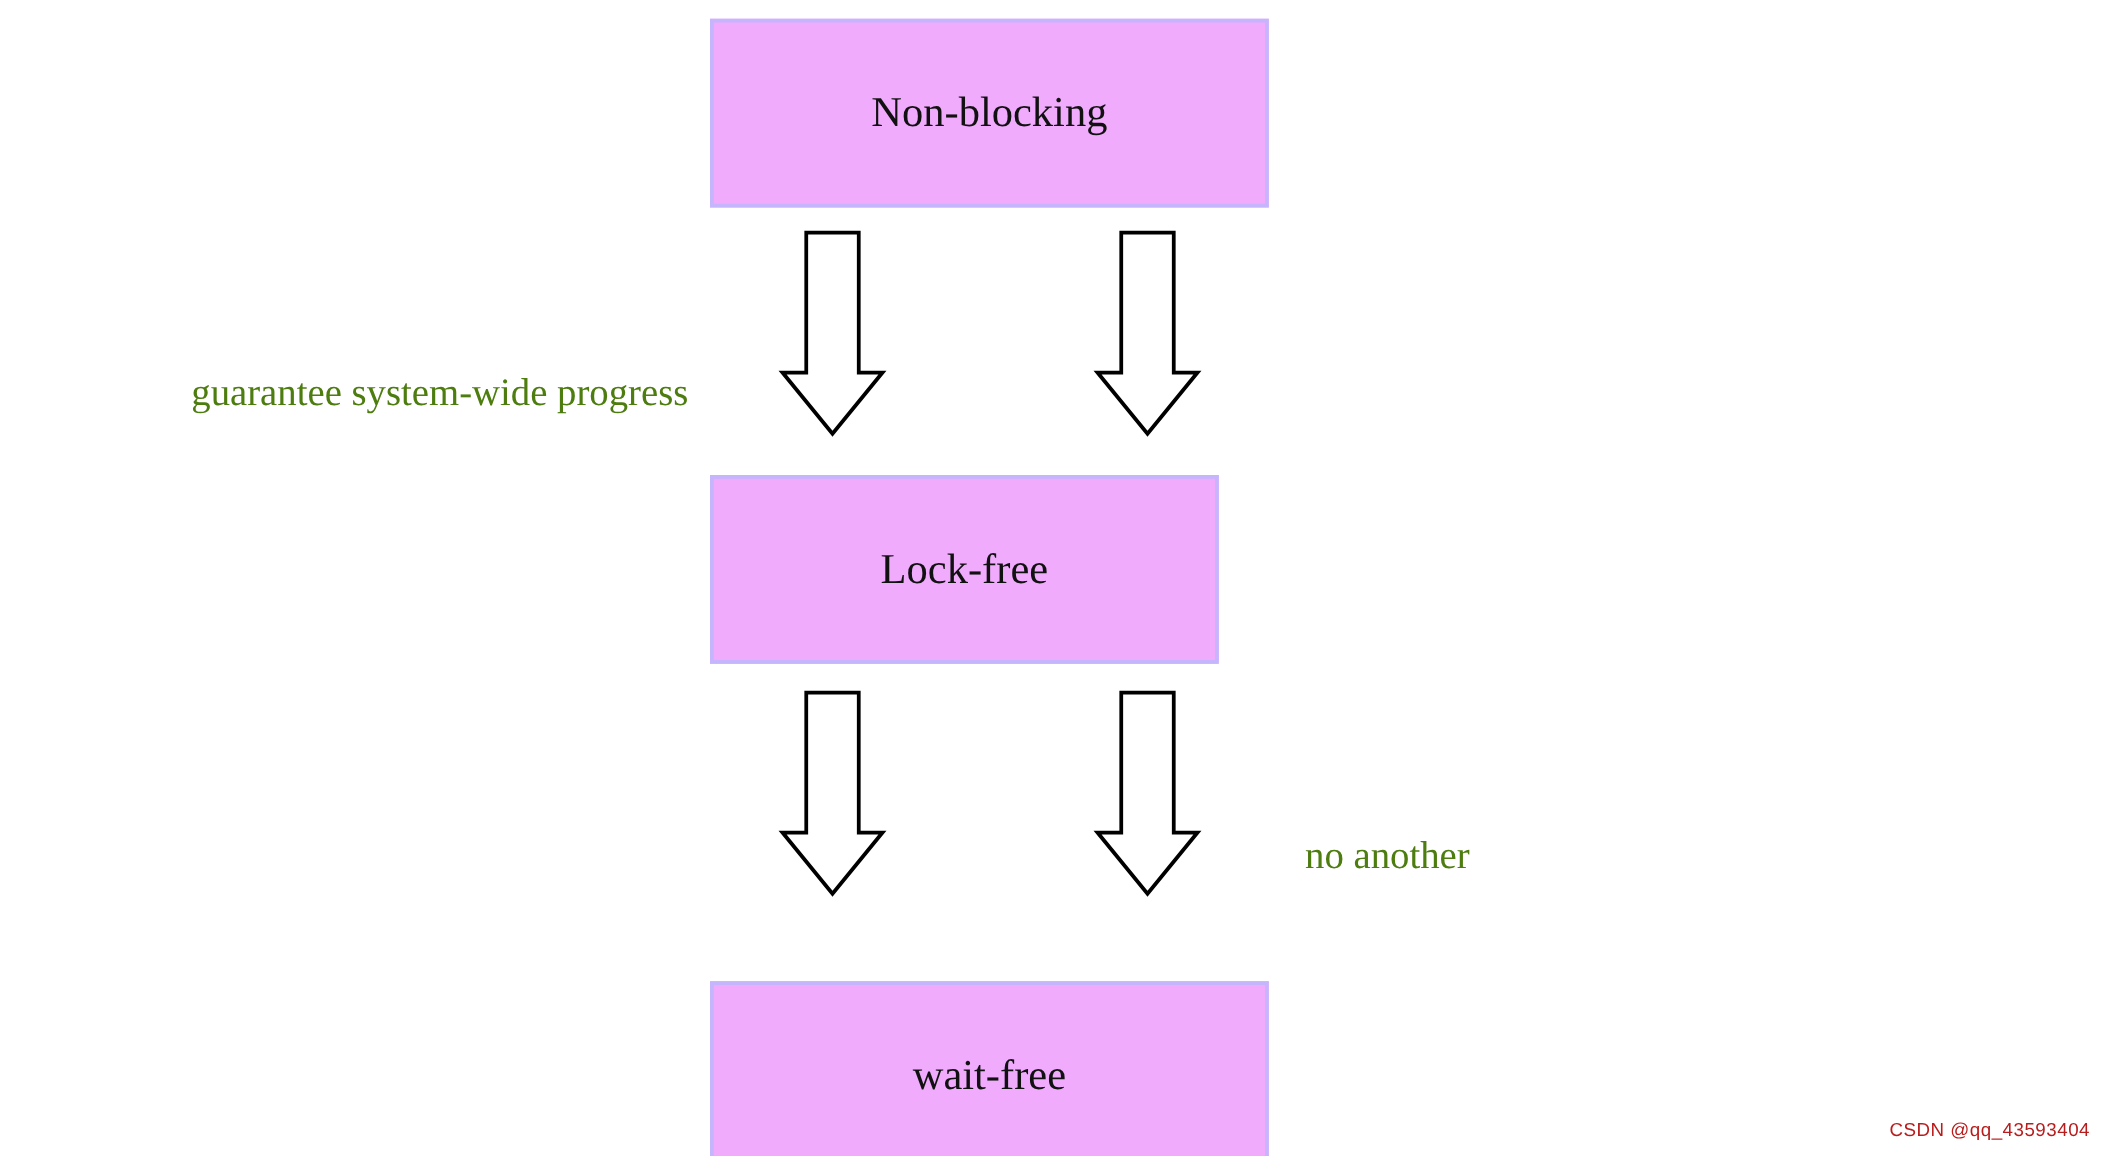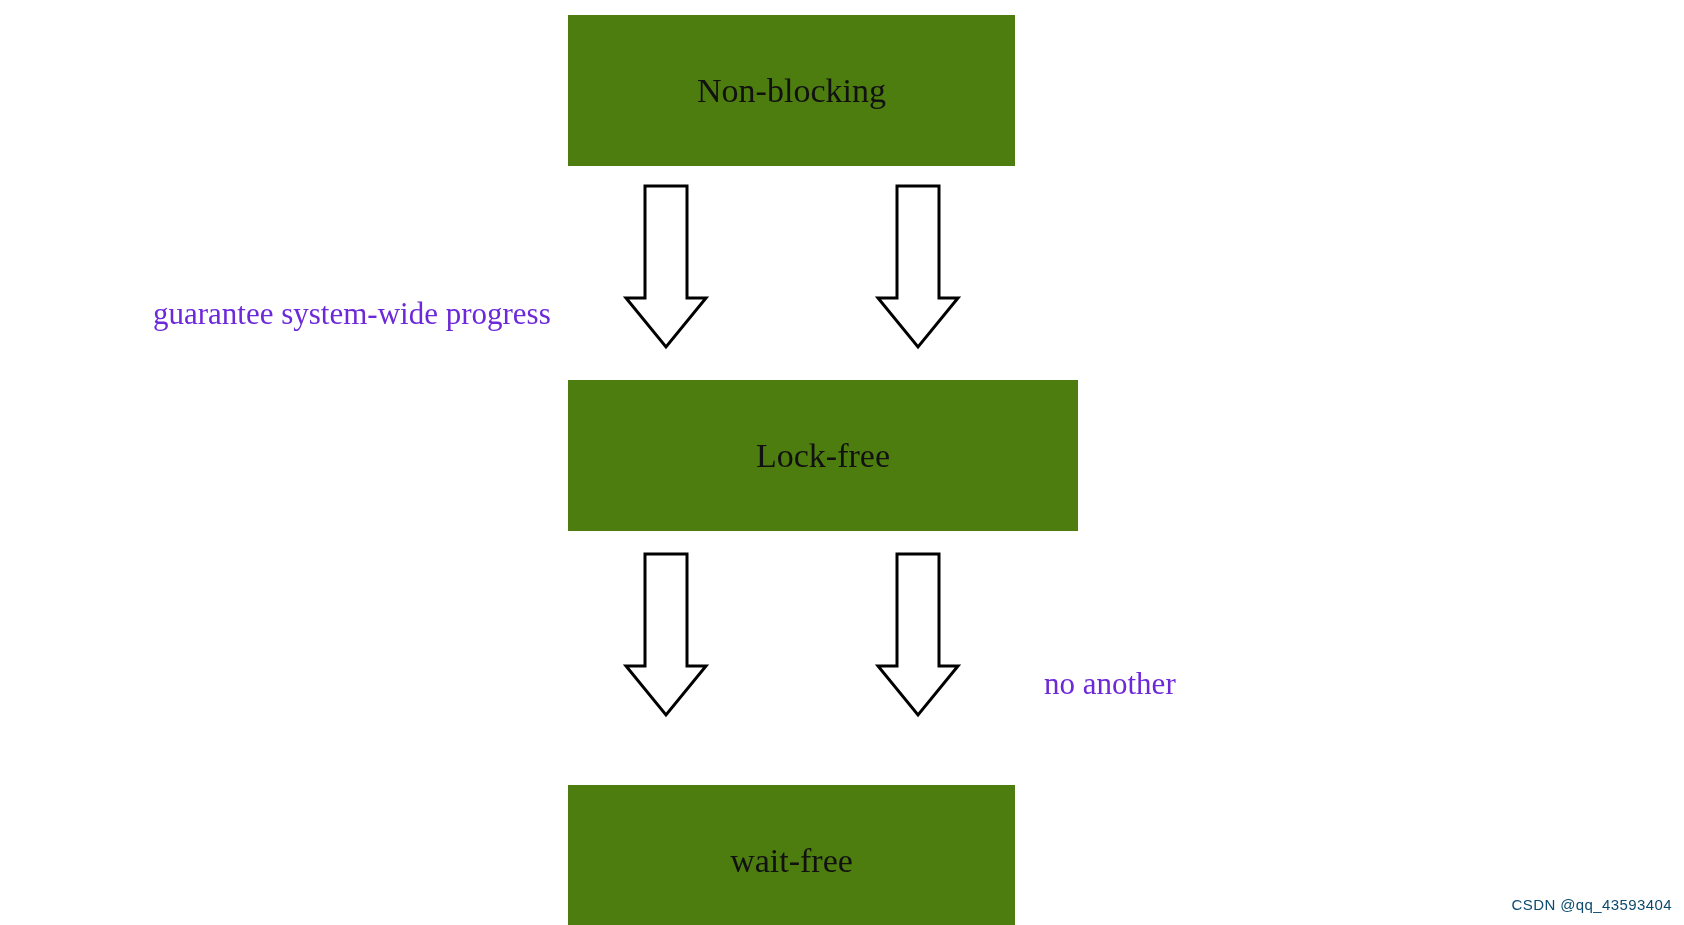--- a/index.html
+++ b/index.html
@@ -19,8 +19,8 @@
   .node-box {
     position: absolute;
     box-sizing: border-box;
-    border: 3px solid #4d7c0f;
-    background: #4d7c0f;
+    border: 3px solid #c4b5fd;
+    background: #f0abfc;
     display: flex;
     align-items: center;
     justify-content: center;

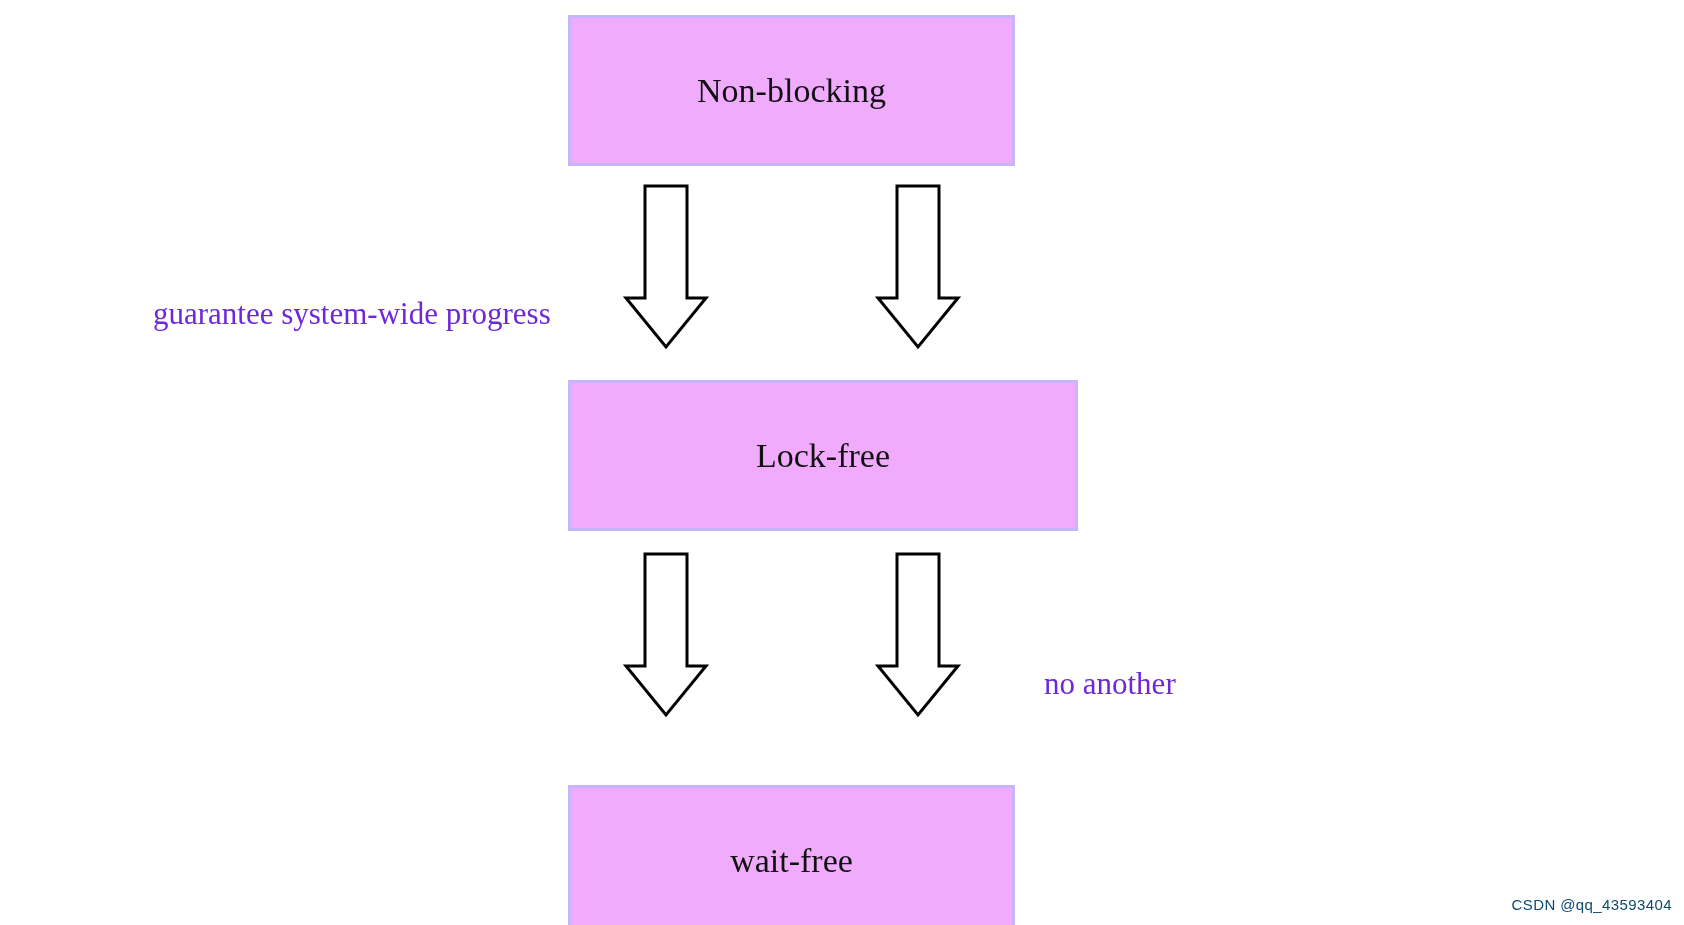--- a/index.html
+++ b/index.html
@@ -51,7 +51,7 @@
     position: absolute;
     font-family: "Liberation Serif", "DejaVu Serif", serif;
     font-size: 31px;
-    color: #6d28d9;
+    color: #4d7c0f;
     line-height: 1.33;
     white-space: pre;
   }

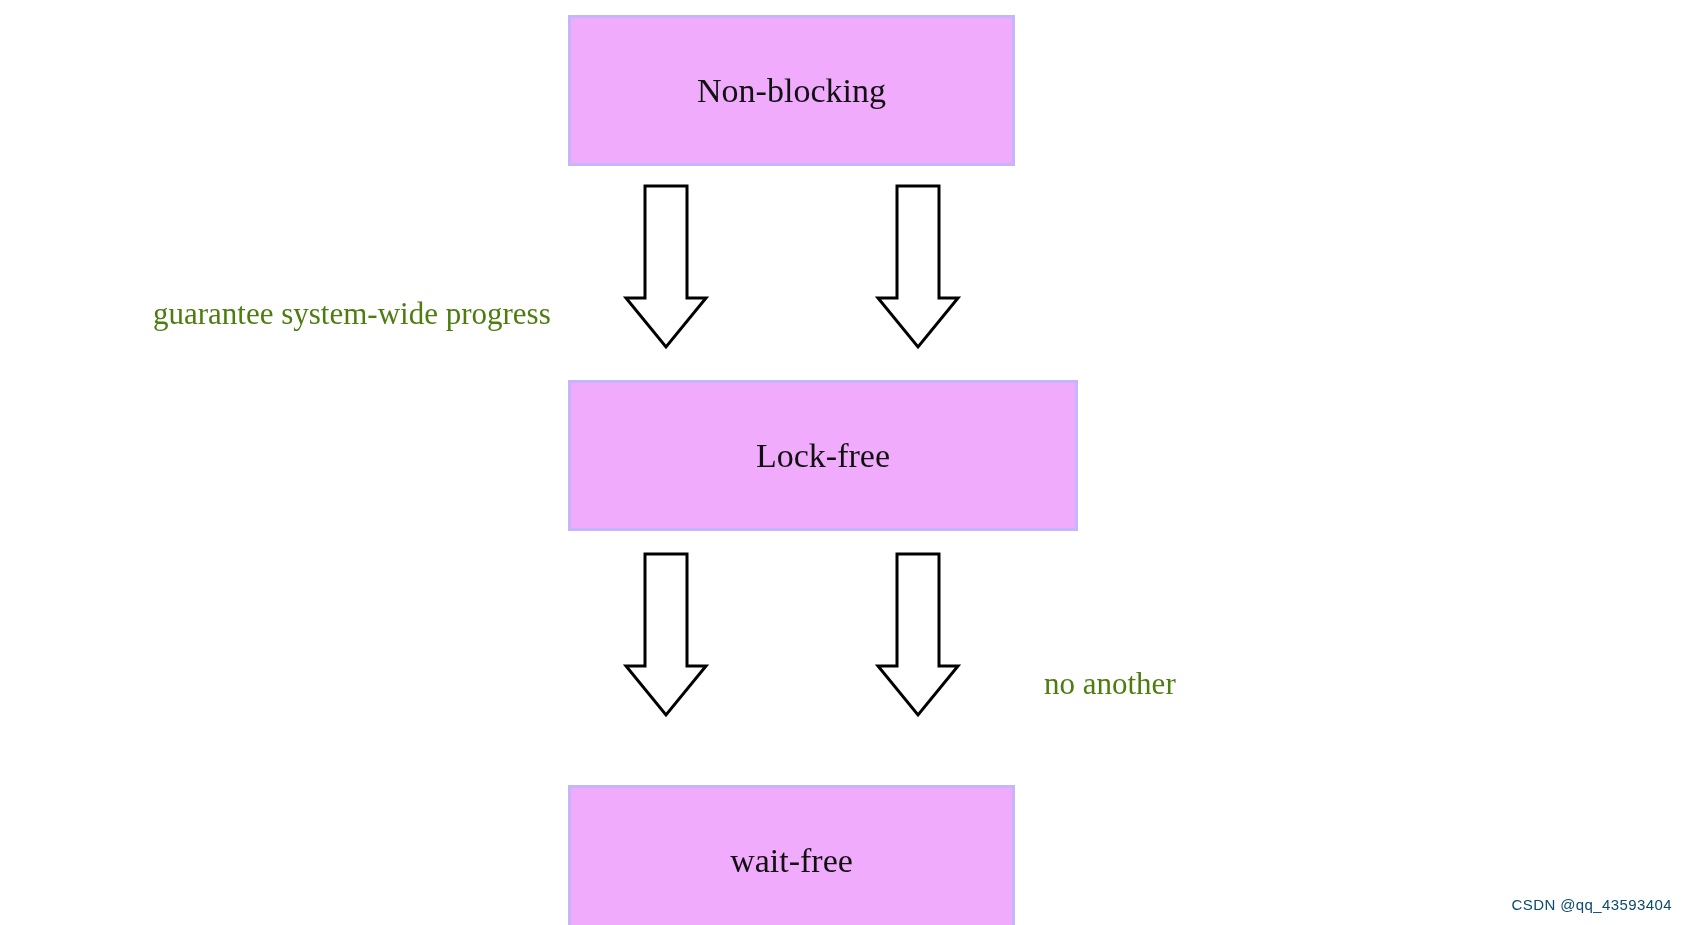--- a/index.html
+++ b/index.html
@@ -93,7 +93,7 @@
   <div class="edge-label" style="left:1013px; top:252px;">
   </div>
 
-  <div class="node-box" style="left:568px; top:380px; width:510px; height:151px;">
+  <div class="node-box" style="left:568px; top:380px; width:407px; height:151px;">
     <span class="node-label">Lock-free</span>
   </div>
 

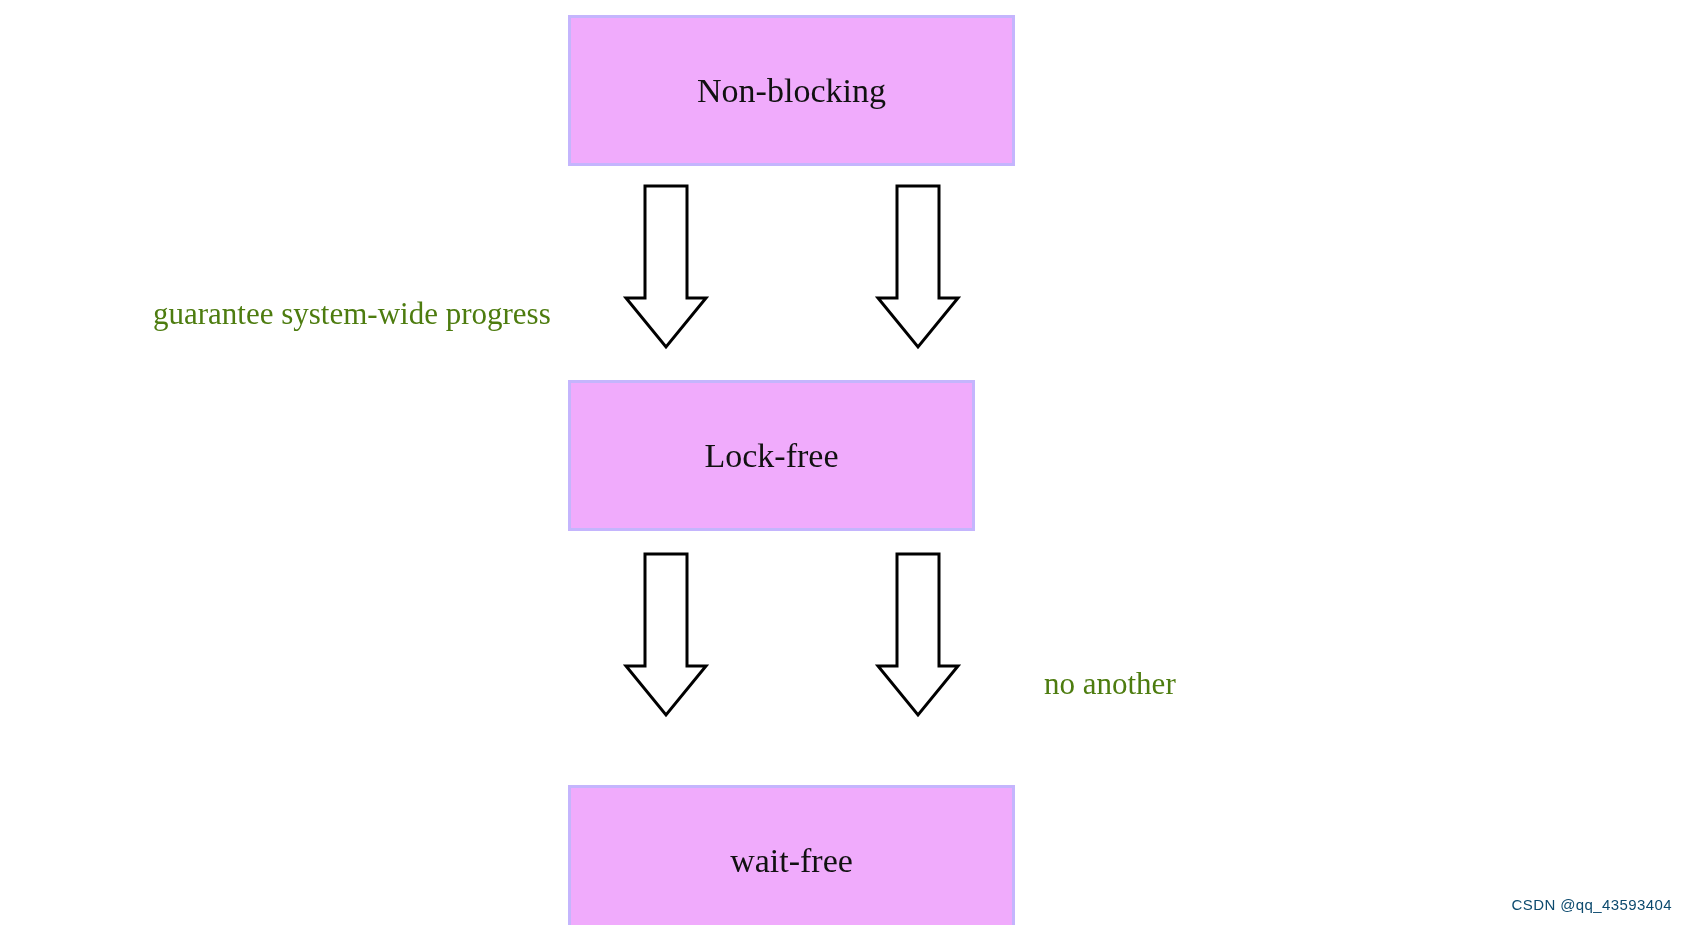--- a/index.html
+++ b/index.html
@@ -60,7 +60,7 @@
     position: absolute;
     font-family: "Liberation Sans", "DejaVu Sans", sans-serif;
     font-size: 15px;
-    color: #0c4a6e;
+    color: #b91c1c;
     letter-spacing: 0.4px;
     white-space: nowrap;
   }

